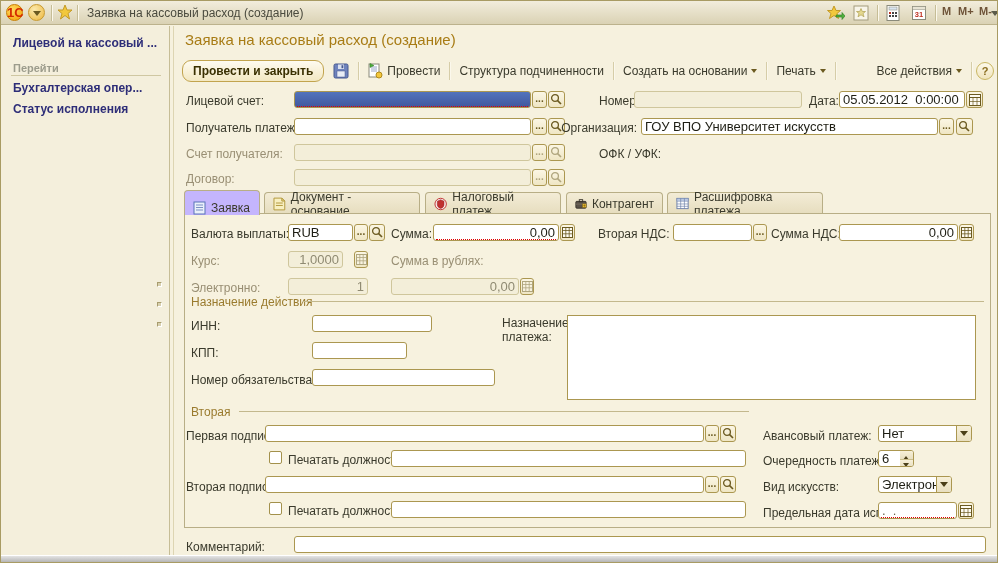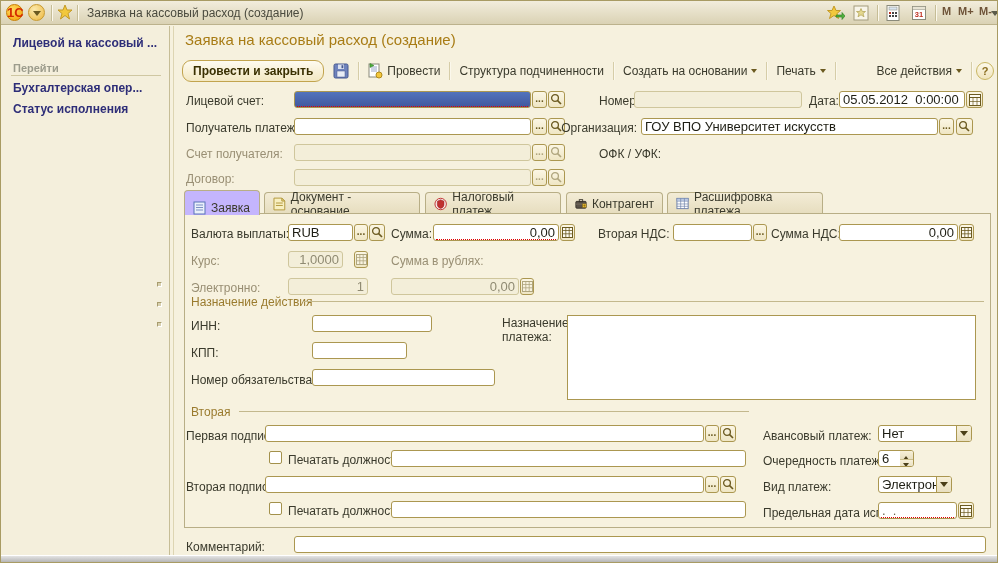--- a/index.html
+++ b/index.html
@@ -428,7 +428,7 @@
       <span class="spin-b dn"></span>
     </span>
   </div>
-  <div class="lbl" style="left:762px;top:479px;z-index:2;">Вид платеж:</div>
+  <div class="lbl" style="left:762px;top:479px;z-index:2;">Вид искусств:</div>
   <div class="fld" style="left:877px;top:475px;width:74px;padding-right:17px;z-index:2;">
     <span>Электронно</span>
     <span class="combo-arr"></span>

